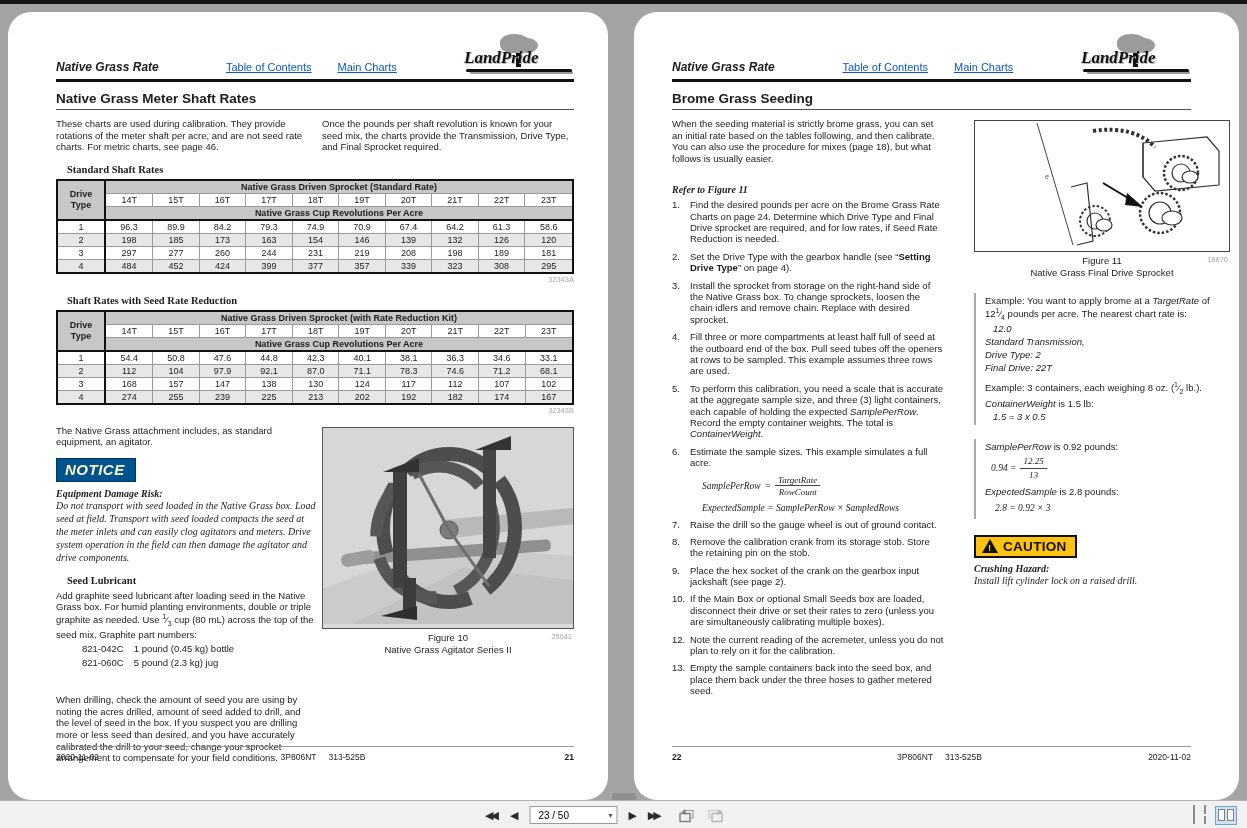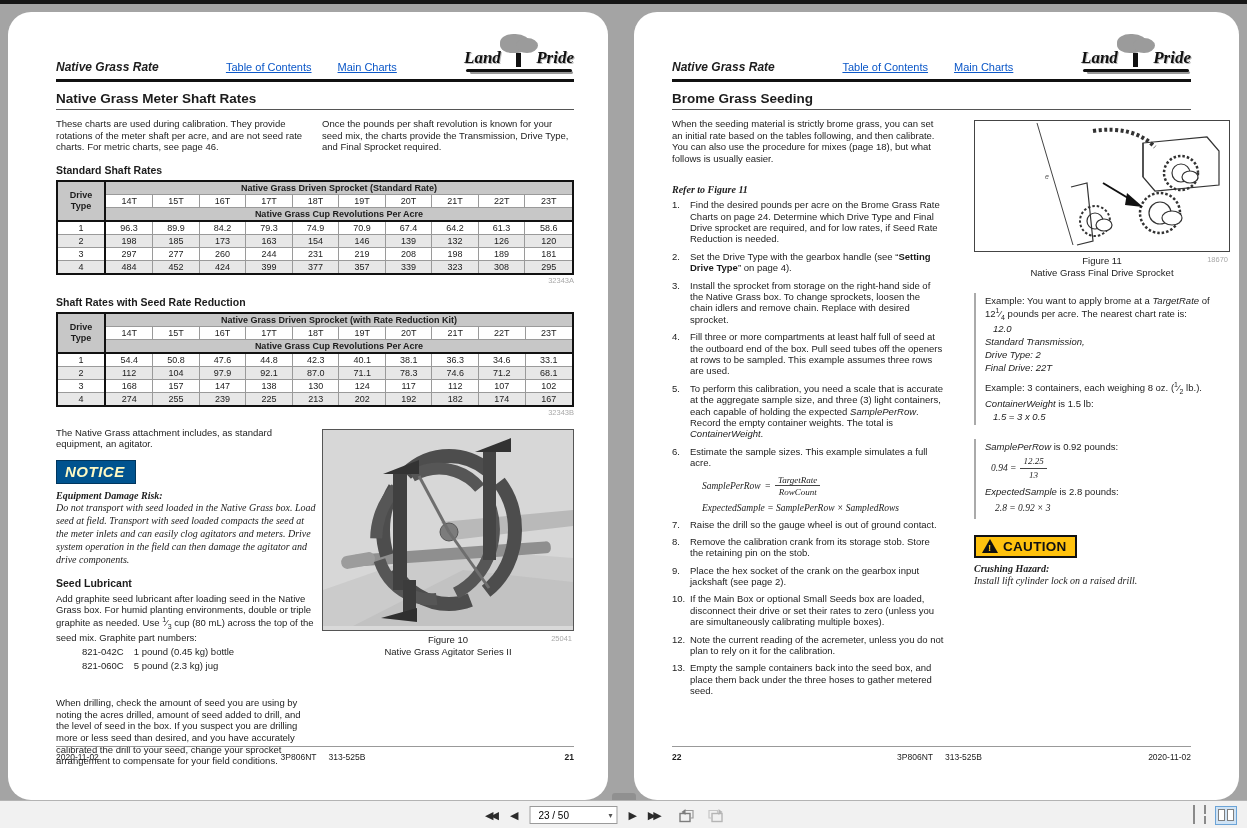--- a/index.html
+++ b/index.html
@@ -20,7 +20,7 @@
   .logo .canopy { position:absolute; top:-4px; left:36px; width:30px; height:19px; background:#9b9b9b; border-radius:48% 52% 55% 45%; }
   .logo .canopy2 { position:absolute; top:0px; left:52px; width:22px; height:15px; background:#9b9b9b; border-radius:50%; }
   .logo .trunk { position:absolute; bottom:7px; left:52px; width:5px; height:14px; background:#111; }
-  .logo .words { position:absolute; bottom:6px; left:0; width:100%; display:flex; justify-content:space-between; font-family:"Liberation Serif", serif; font-weight:bold; font-style:italic; font-size:17px; color:#111; text-shadow:1px 1px 0 #bbb; }
+  .logo .words { position:absolute; bottom:6px; left:0; width:100%; display:flex; font-family:"Liberation Serif", serif; font-weight:bold; font-style:italic; font-size:17px; color:#111; text-shadow:1px 1px 0 #bbb; }
   .logo .bar { position:absolute; bottom:2px; left:2px; width:106px; height:3px; background:#111; border-radius:2px; }
   .logo .barshadow { position:absolute; bottom:0px; left:6px; width:103px; height:3px; background:#999; border-radius:2px; }
 

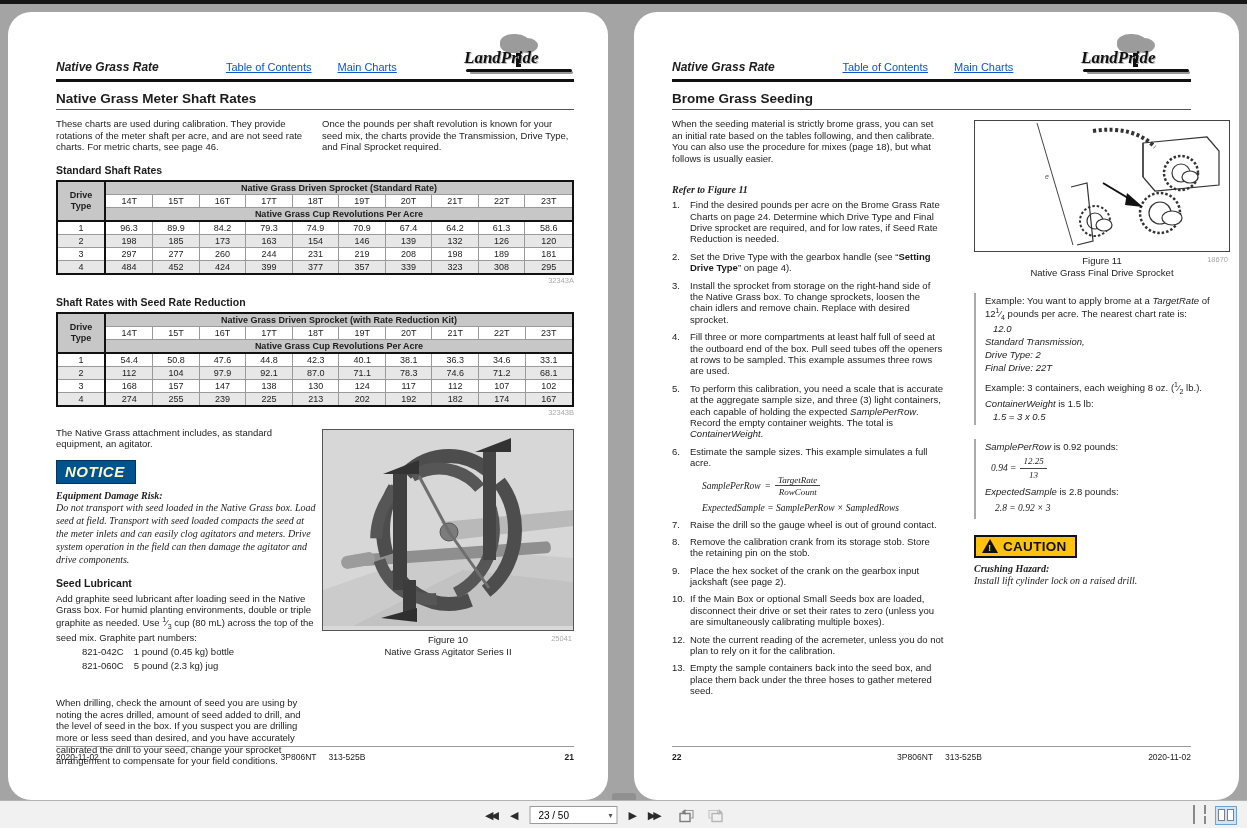--- a/index.html
+++ b/index.html
@@ -31,7 +31,7 @@
   .two-col .c2 { width:252px; }
   p, .body-text { font-size:9.5px; line-height:1.22; }
 
-  .sub-title { font-size:10.5px; font-weight:bold; margin:11px 0 4px; }
+  .sub-title { font-size:10.5px; font-weight:bold; margin:11px 11px 4px;font-family:Liberation Serif, serif; }
 
   
   table.rate-table { border-collapse:collapse; width:100%; font-size:9px; text-align:center; border:2px solid #111; }

